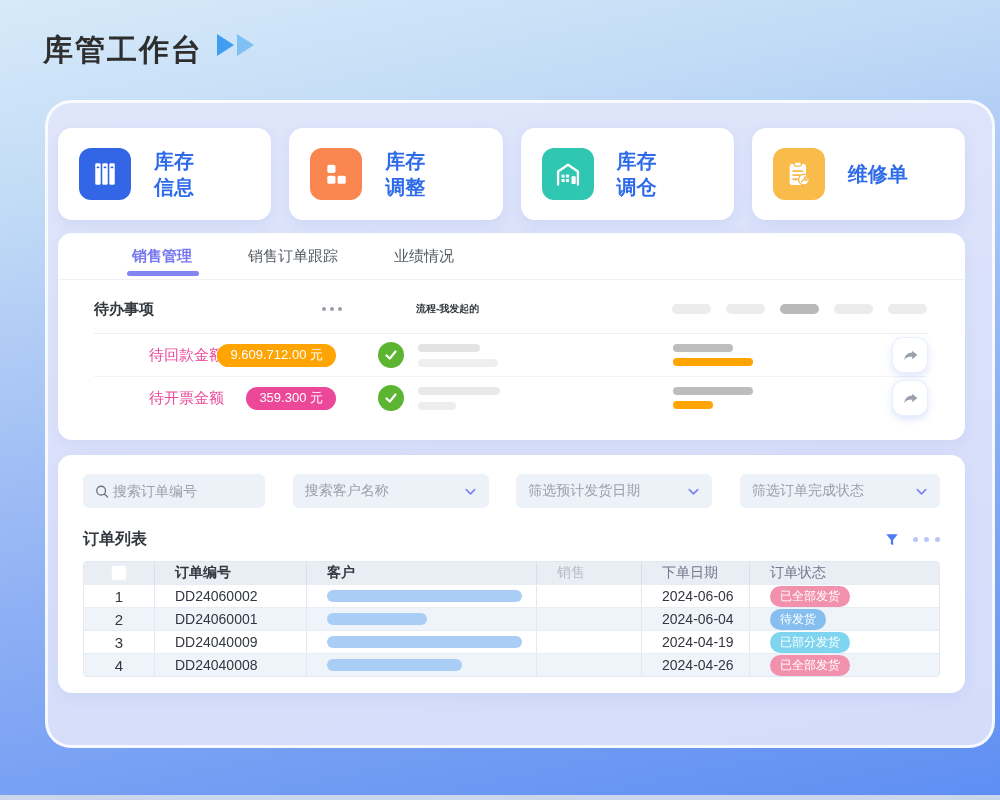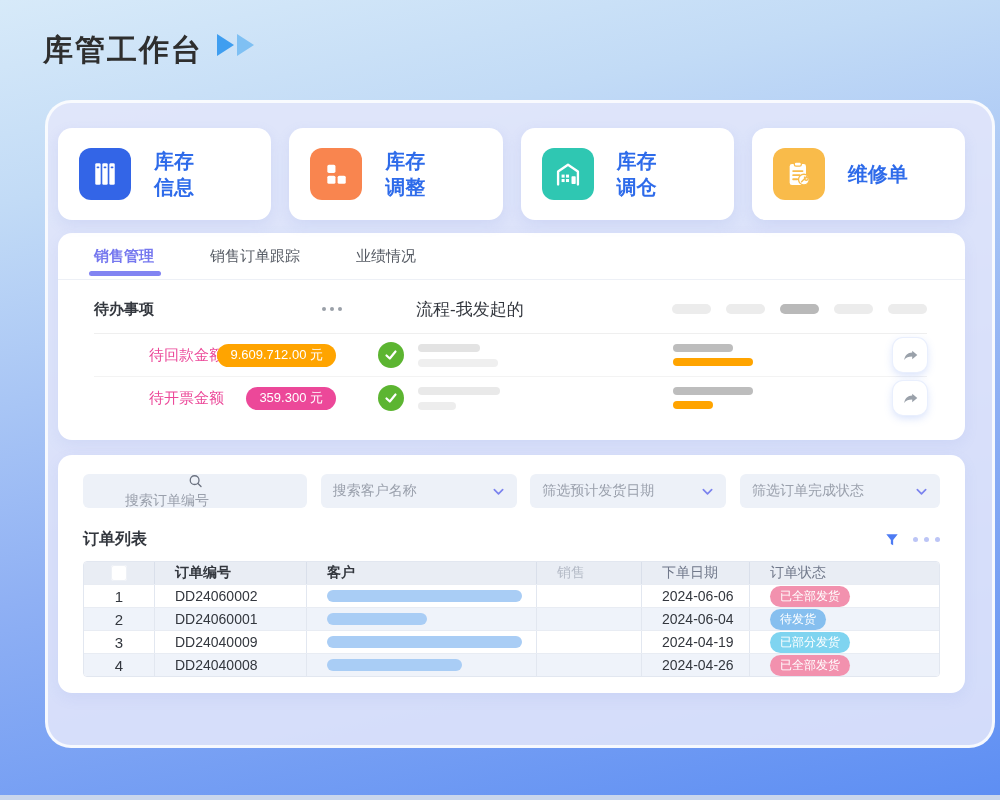--- a/index.html
+++ b/index.html
@@ -38,7 +38,7 @@
   .sales-panel { height:207px; margin-bottom:15px; }
   .tabs { height:47px; border-bottom:1px solid #edf0f6; display:flex; align-items:center; padding-left:36px; gap:56px; }
   .tab { font-size:15px; color:#555a63; cursor:pointer; position:relative; height:100%; display:flex; align-items:center; }
-  .tab.active { color:#7678ef; font-weight:700; }
+  .tab.active { color:#7678ef; font-weight:700;margin-left:38px; }
   .tab .tab-underline { position:absolute; bottom:3px; left:-5px; width:72px; height:5px; border-radius:3px; background:#8284f2; }
   .sales-body { padding:13px 38px 0 36px; }
   .todo-head { display:flex; align-items:center; height:32px;gap:12px; }

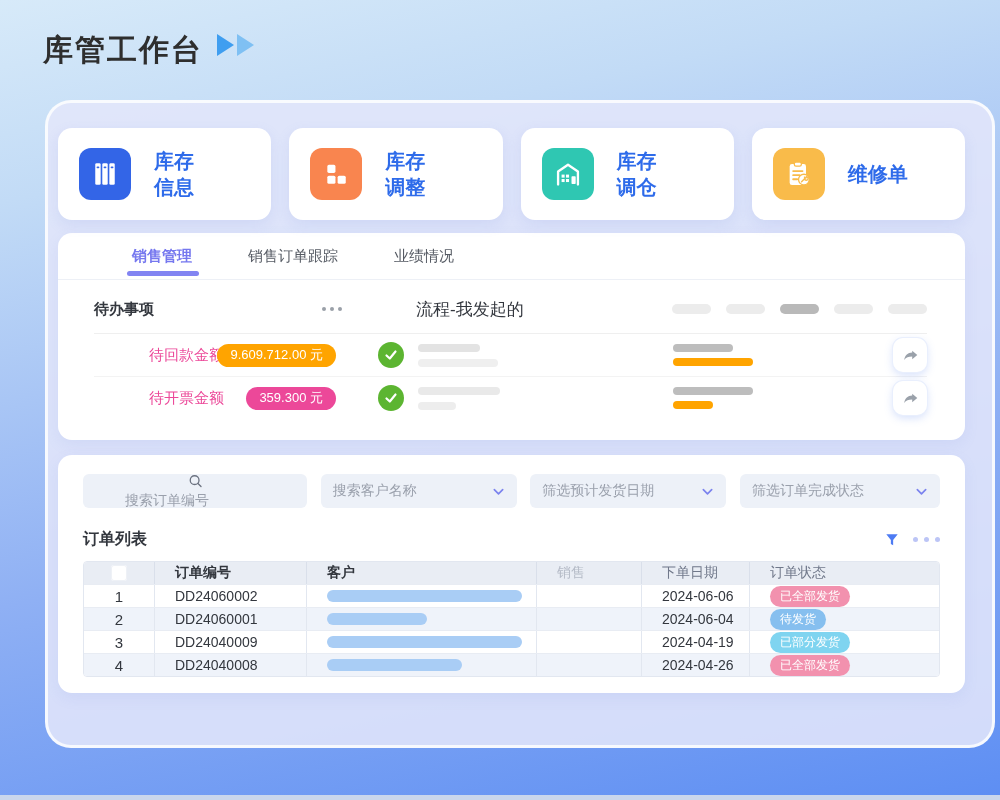--- a/index.html
+++ b/index.html
@@ -45,7 +45,7 @@
   .todo-title { font-size:15px; font-weight:700; color:#33373e; width:216px; }
   .more-dots { display:flex; gap:4px; width:28px; }
   .more-dots i { width:4px; height:4px; border-radius:50%; background:#9aa0a8; }
-  .process-title { font-size:17px; font-weight:400; color:#33373e; margin-left:54px; }
+  .process-title { font-size:10px; font-weight:700; color:#33373e; margin-left:54px; }
   .pill-group { margin-left:auto; display:flex; gap:15px; }
   .sk-pill { width:39px; height:10px; border-radius:5px; background:#ececec; }
   .sk-pill.dark { background:#b9b9b9; }

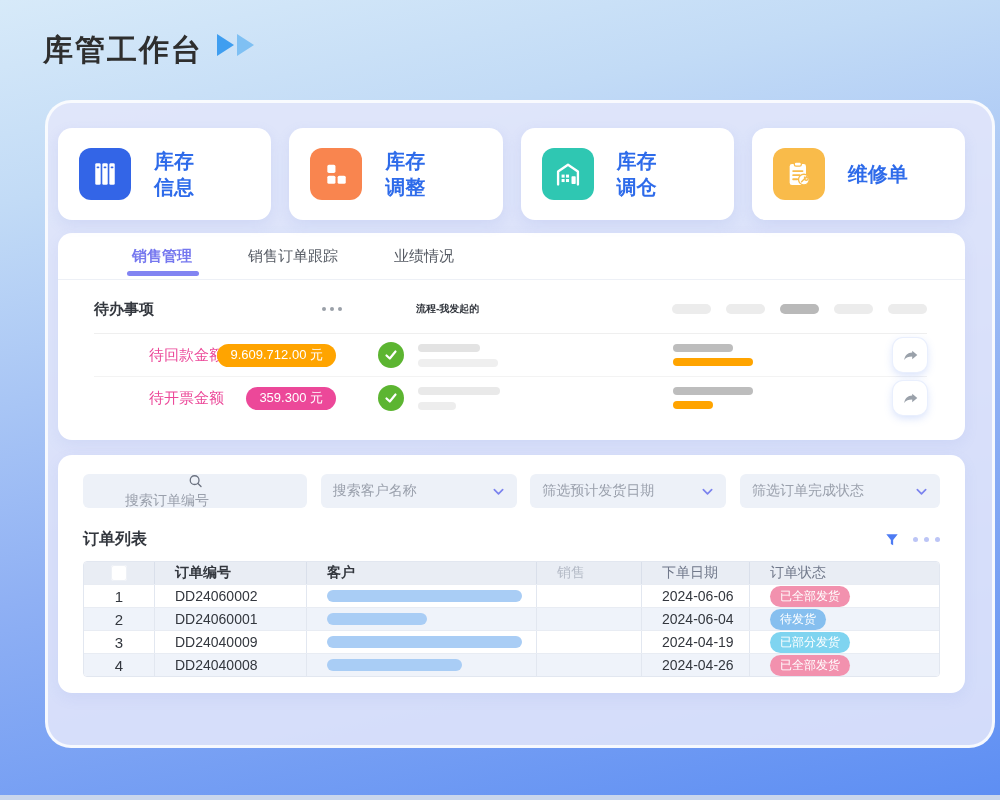--- a/index.html
+++ b/index.html
@@ -66,7 +66,7 @@
   .orders-panel { padding:19px 25px 16px 25px; }
   .filters { display:flex; justify-content:space-between; margin-bottom:21px; }
   .filter-box { height:34px; background:#edf1f8; border-radius:6px; display:flex; align-items:center; padding:0 12px; font-size:14px; color:#9aa0ac; }
-  .filter-box.input-box { width:224px; gap:4px;flex-direction:column; }
+  .filter-box.input-box { width:182px; gap:4px; }
   .filter-box.select-box { justify-content:space-between; }
   .filter-box input { border:none; outline:none; background:transparent; font-size:14px; color:#555; width:140px; font-family:inherit; }
   .filter-box input::placeholder { color:#9aa0ac; }

